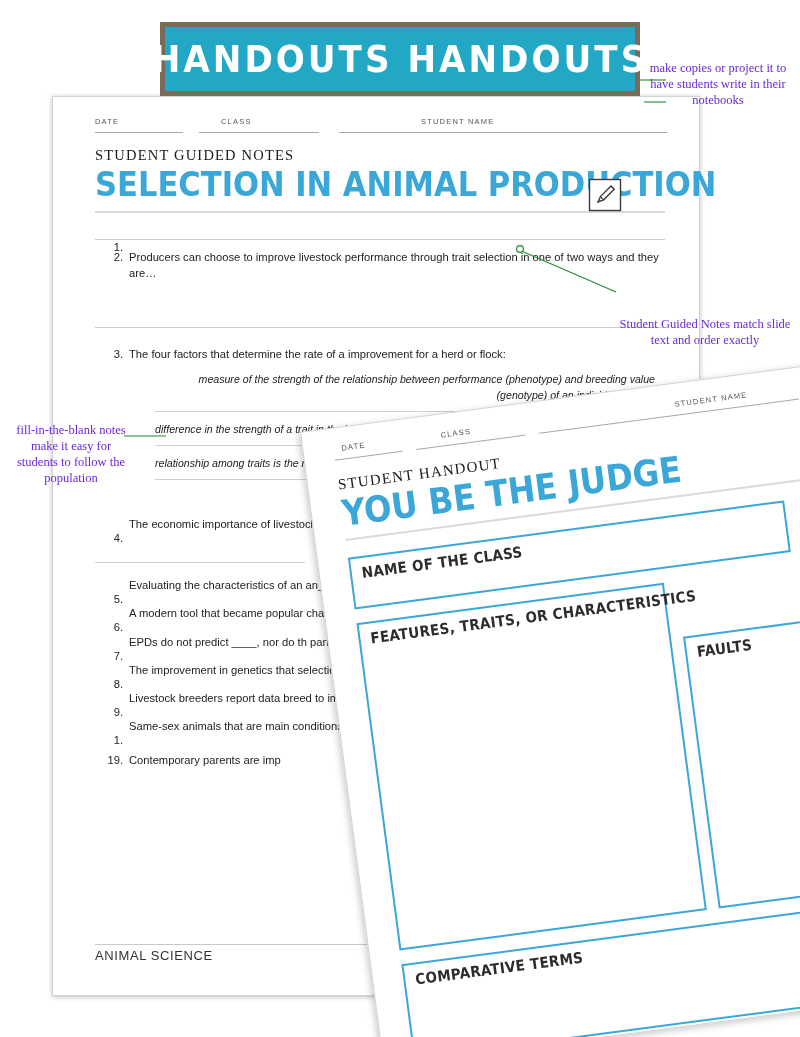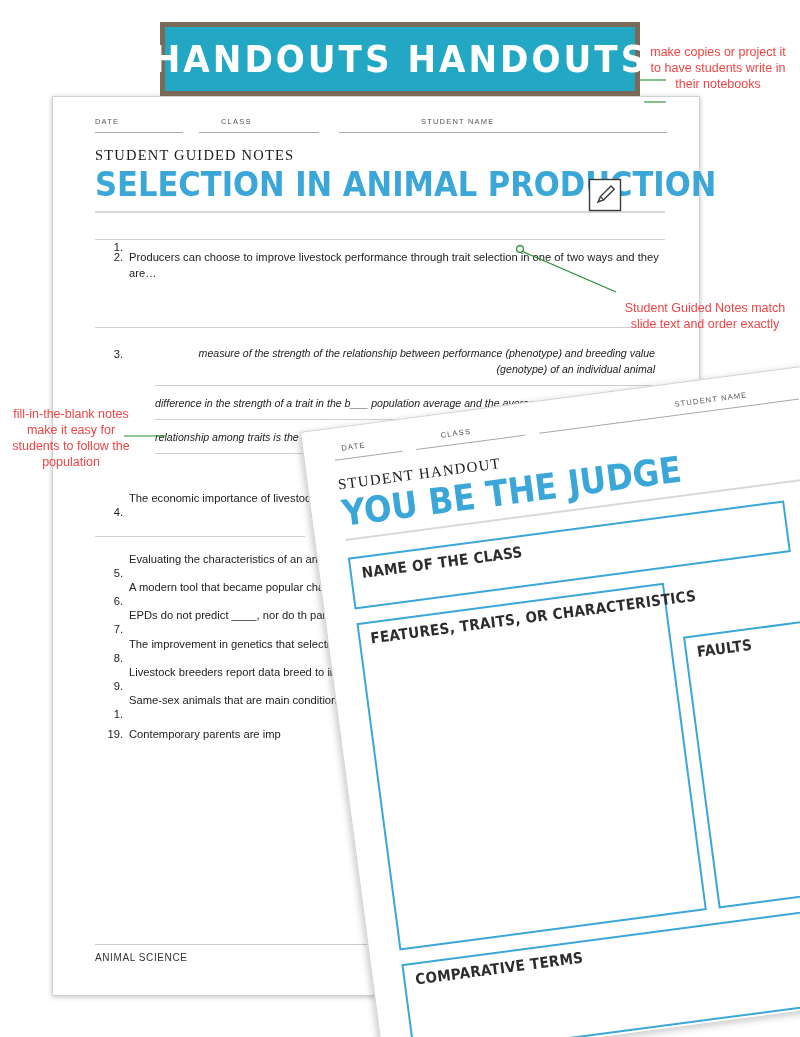--- a/index.html
+++ b/index.html
@@ -42,12 +42,13 @@
   
   .callout {
     position: absolute;
-    color: #ef4444;
+    color: #6d28d9;
     font-size: 12.5px;
     line-height: 1.28;
     text-align: center;
     z-index: 60;
-    font-family: Liberation Sans, sans-serif;
+    font-family: Liberation Serif, serif;
+    margin-top: 16px;
   }
   #callout-copies { left: 648px; top: 44px; width: 140px; }
   #callout-notes  { left: 612px; top: 300px; width: 186px; }

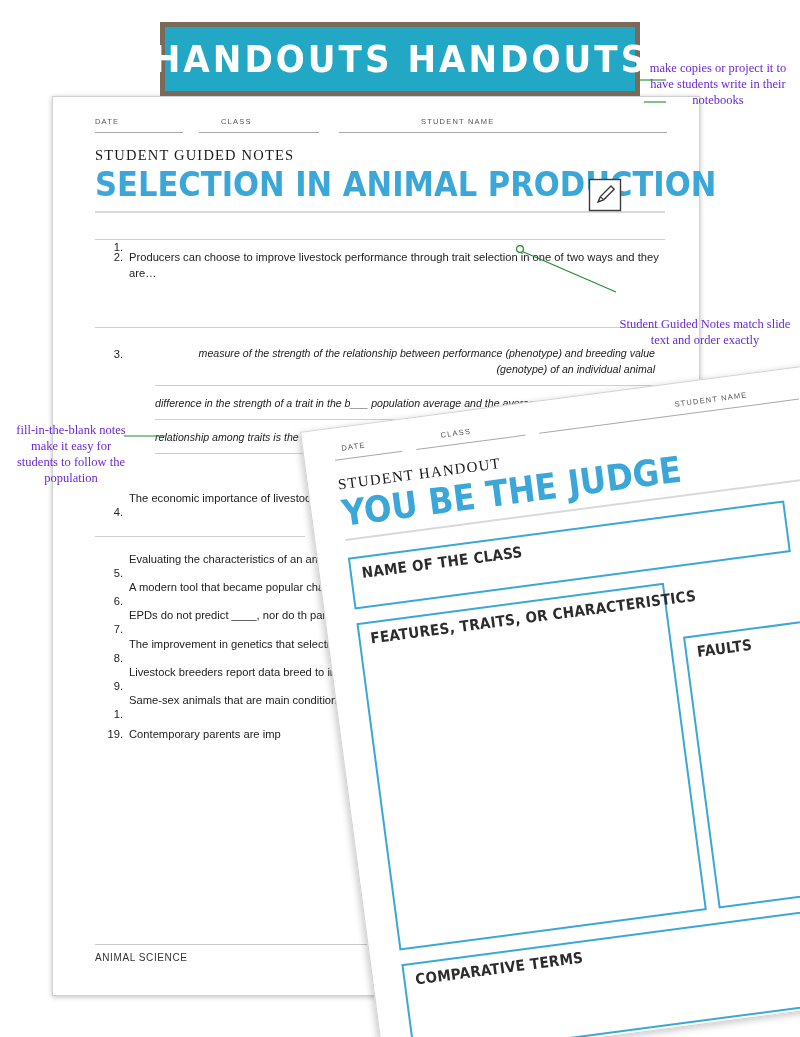--- a/index.html
+++ b/index.html
@@ -270,6 +270,7 @@
 
       <li style="margin-top:18px;">
         <span class="num">3.</span>
+        <span>The four factors that determine the rate of a improvement for a herd or flock:</span>
       </li>
 
       <div class="sub-italic indent-r">measure of the strength of the relationship between performance (phenotype) and breeding value (genotype) of an individual animal</div>

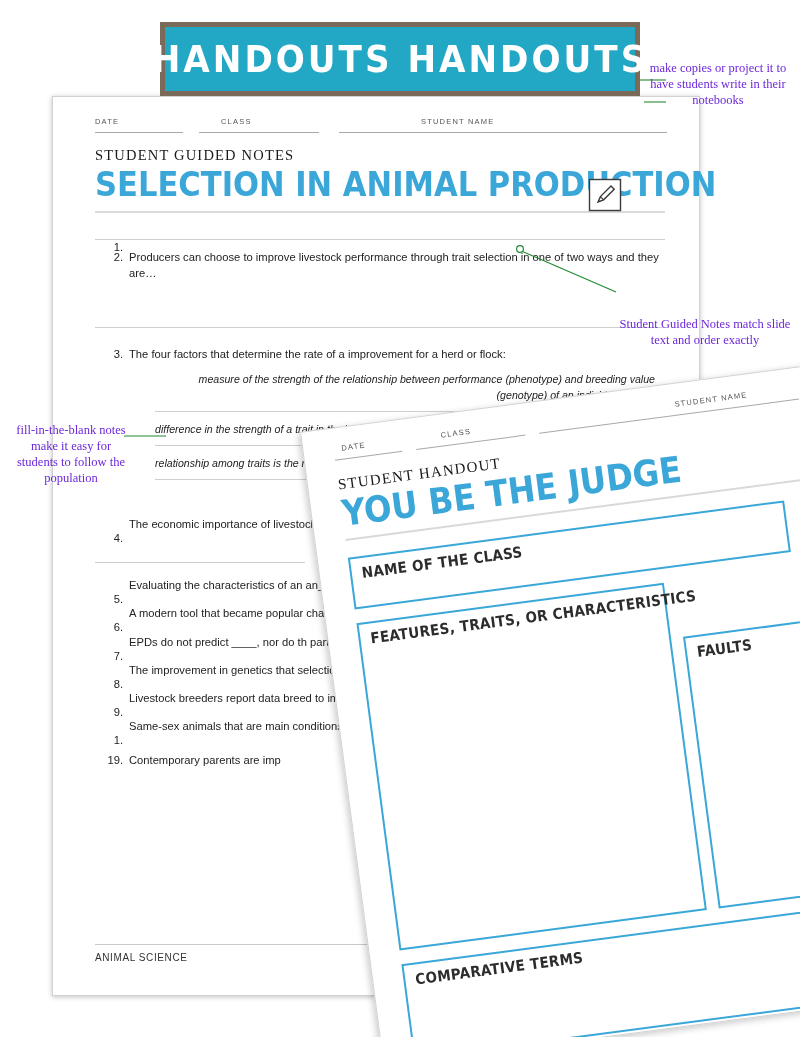--- a/index.html
+++ b/index.html
@@ -173,7 +173,7 @@
     position: absolute;
     left: 42px;
     bottom: 32px;
-    font-size: 10px;
+    font-size: 13px;
     letter-spacing: 0.6px;
     color: #333;
   }

